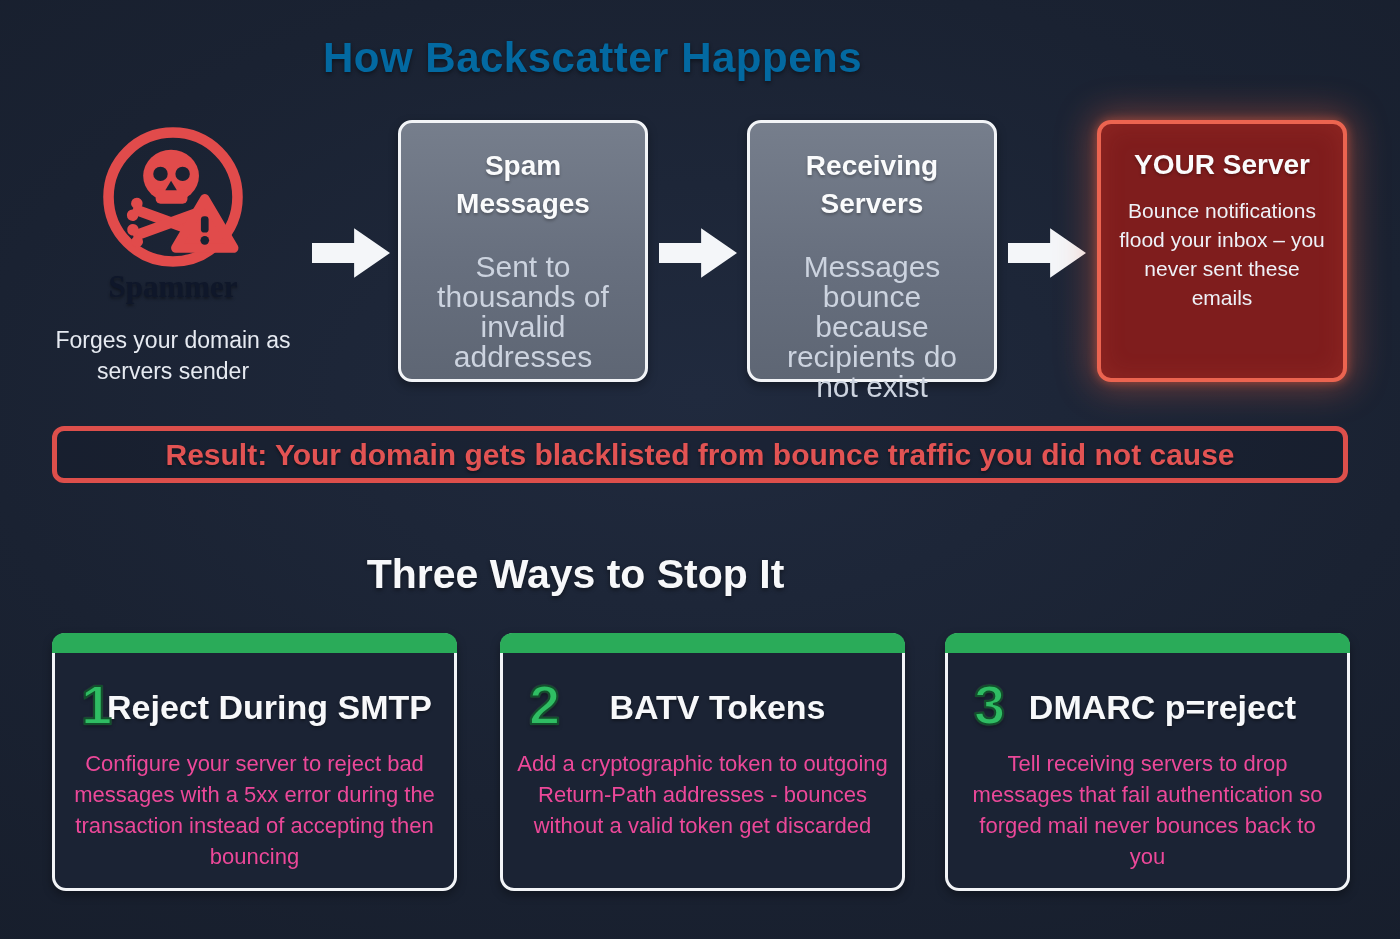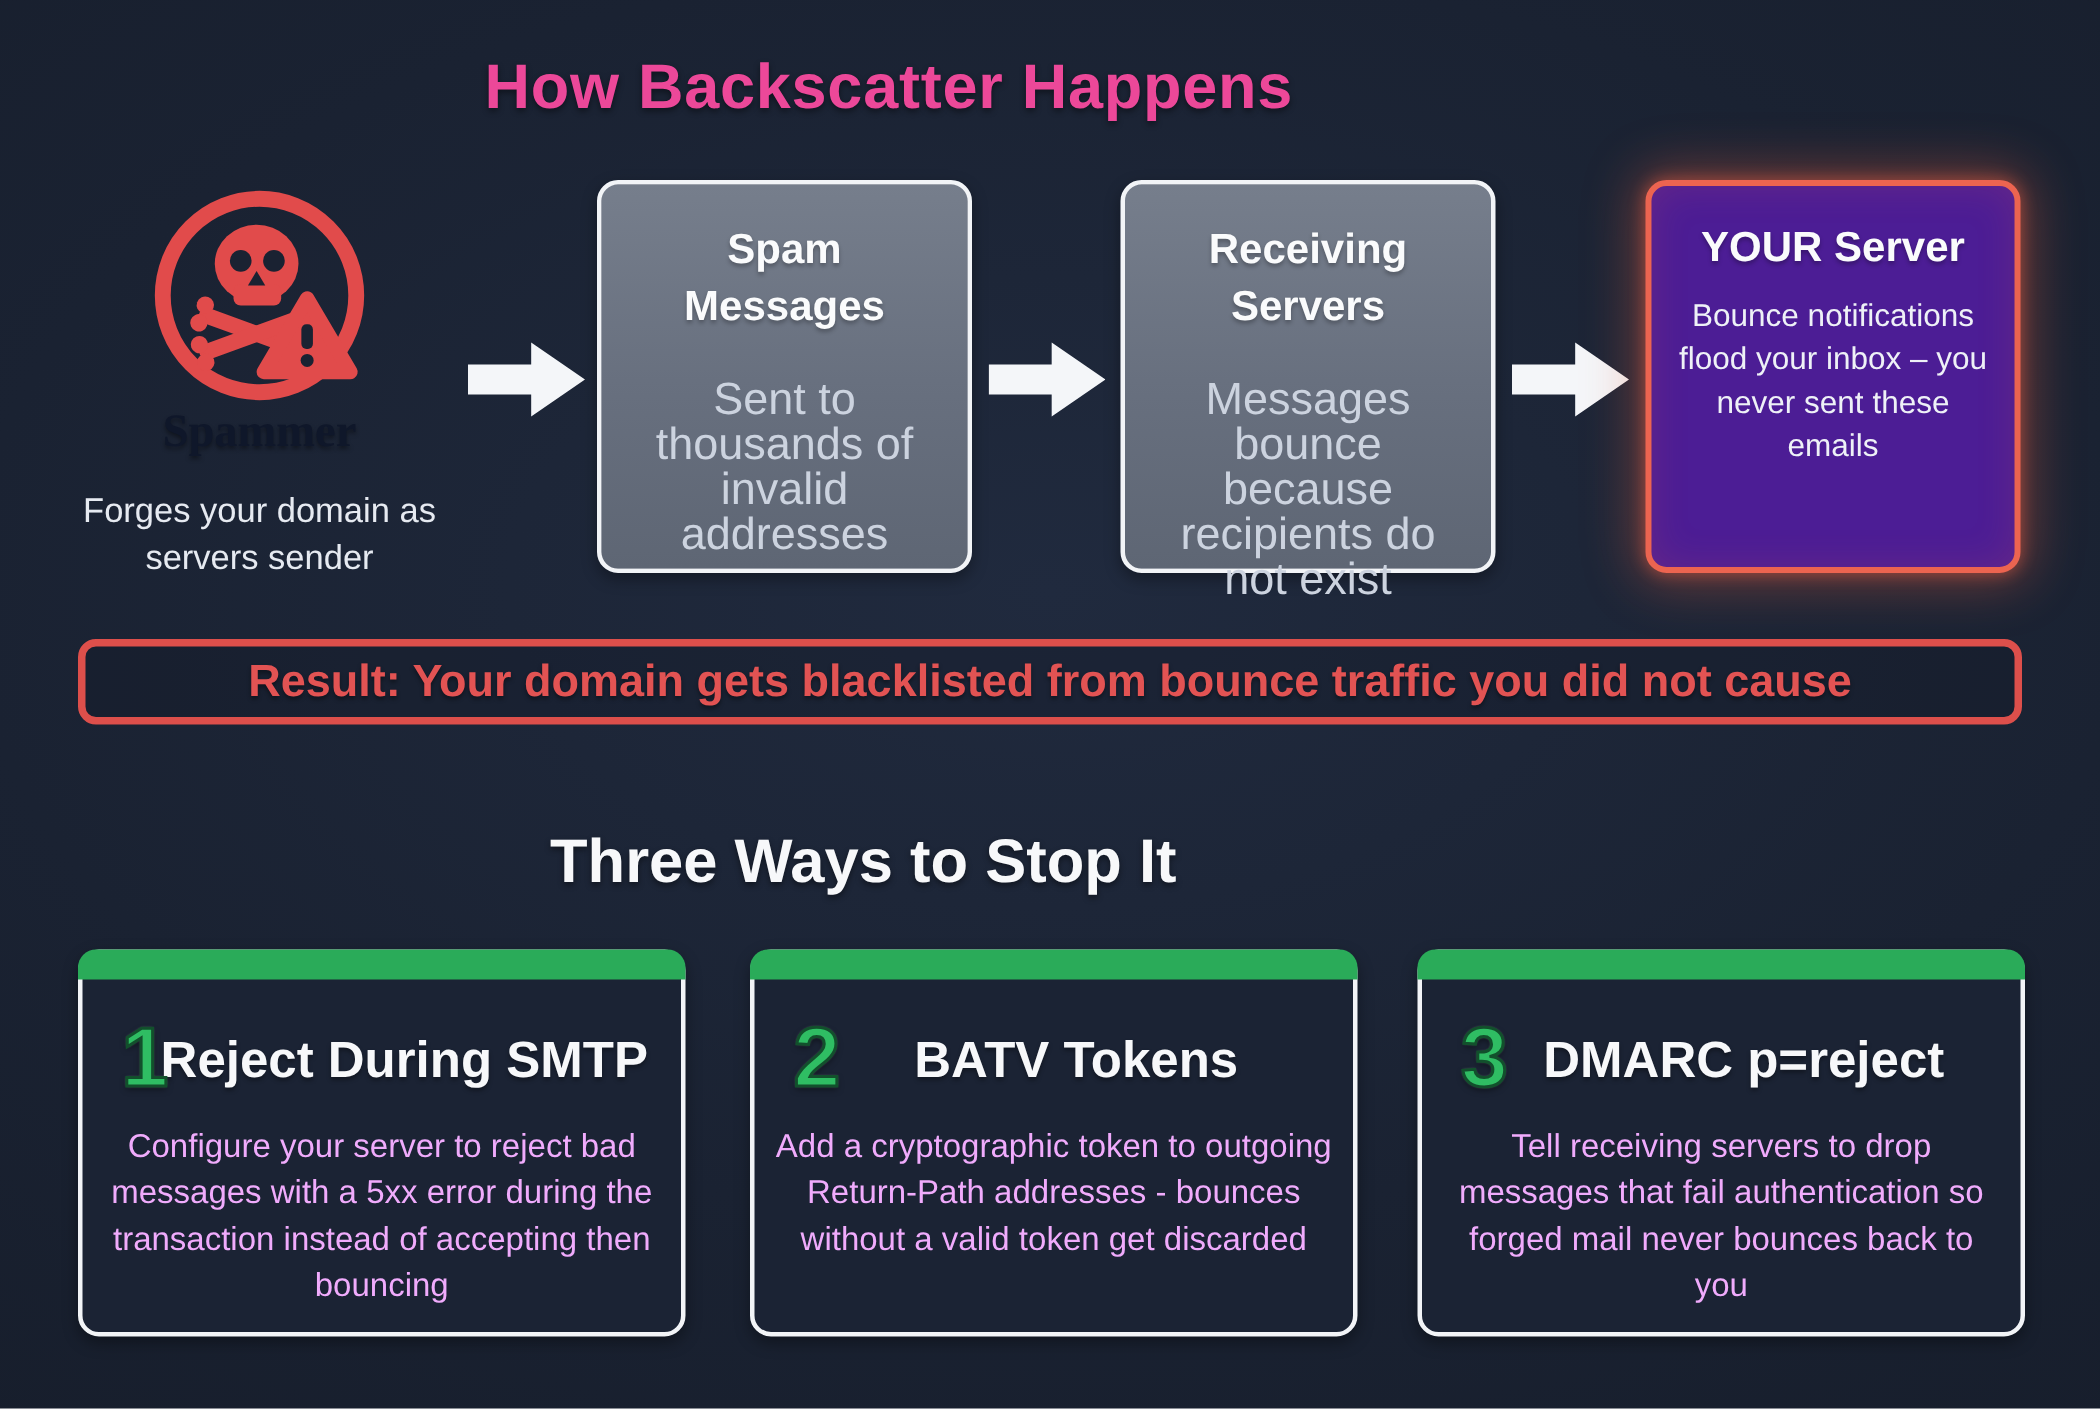--- a/index.html
+++ b/index.html
@@ -19,7 +19,7 @@
     top: 34px; left: 0; width: 1185px;
     text-align: center;
     font-size: 42px; font-weight: 800; letter-spacing: 0.5px;
-    color: #ec4899;
+    color: #0369a1;
     text-shadow: 0 2px 4px rgba(0,0,0,.45);
   }
   .section-title {

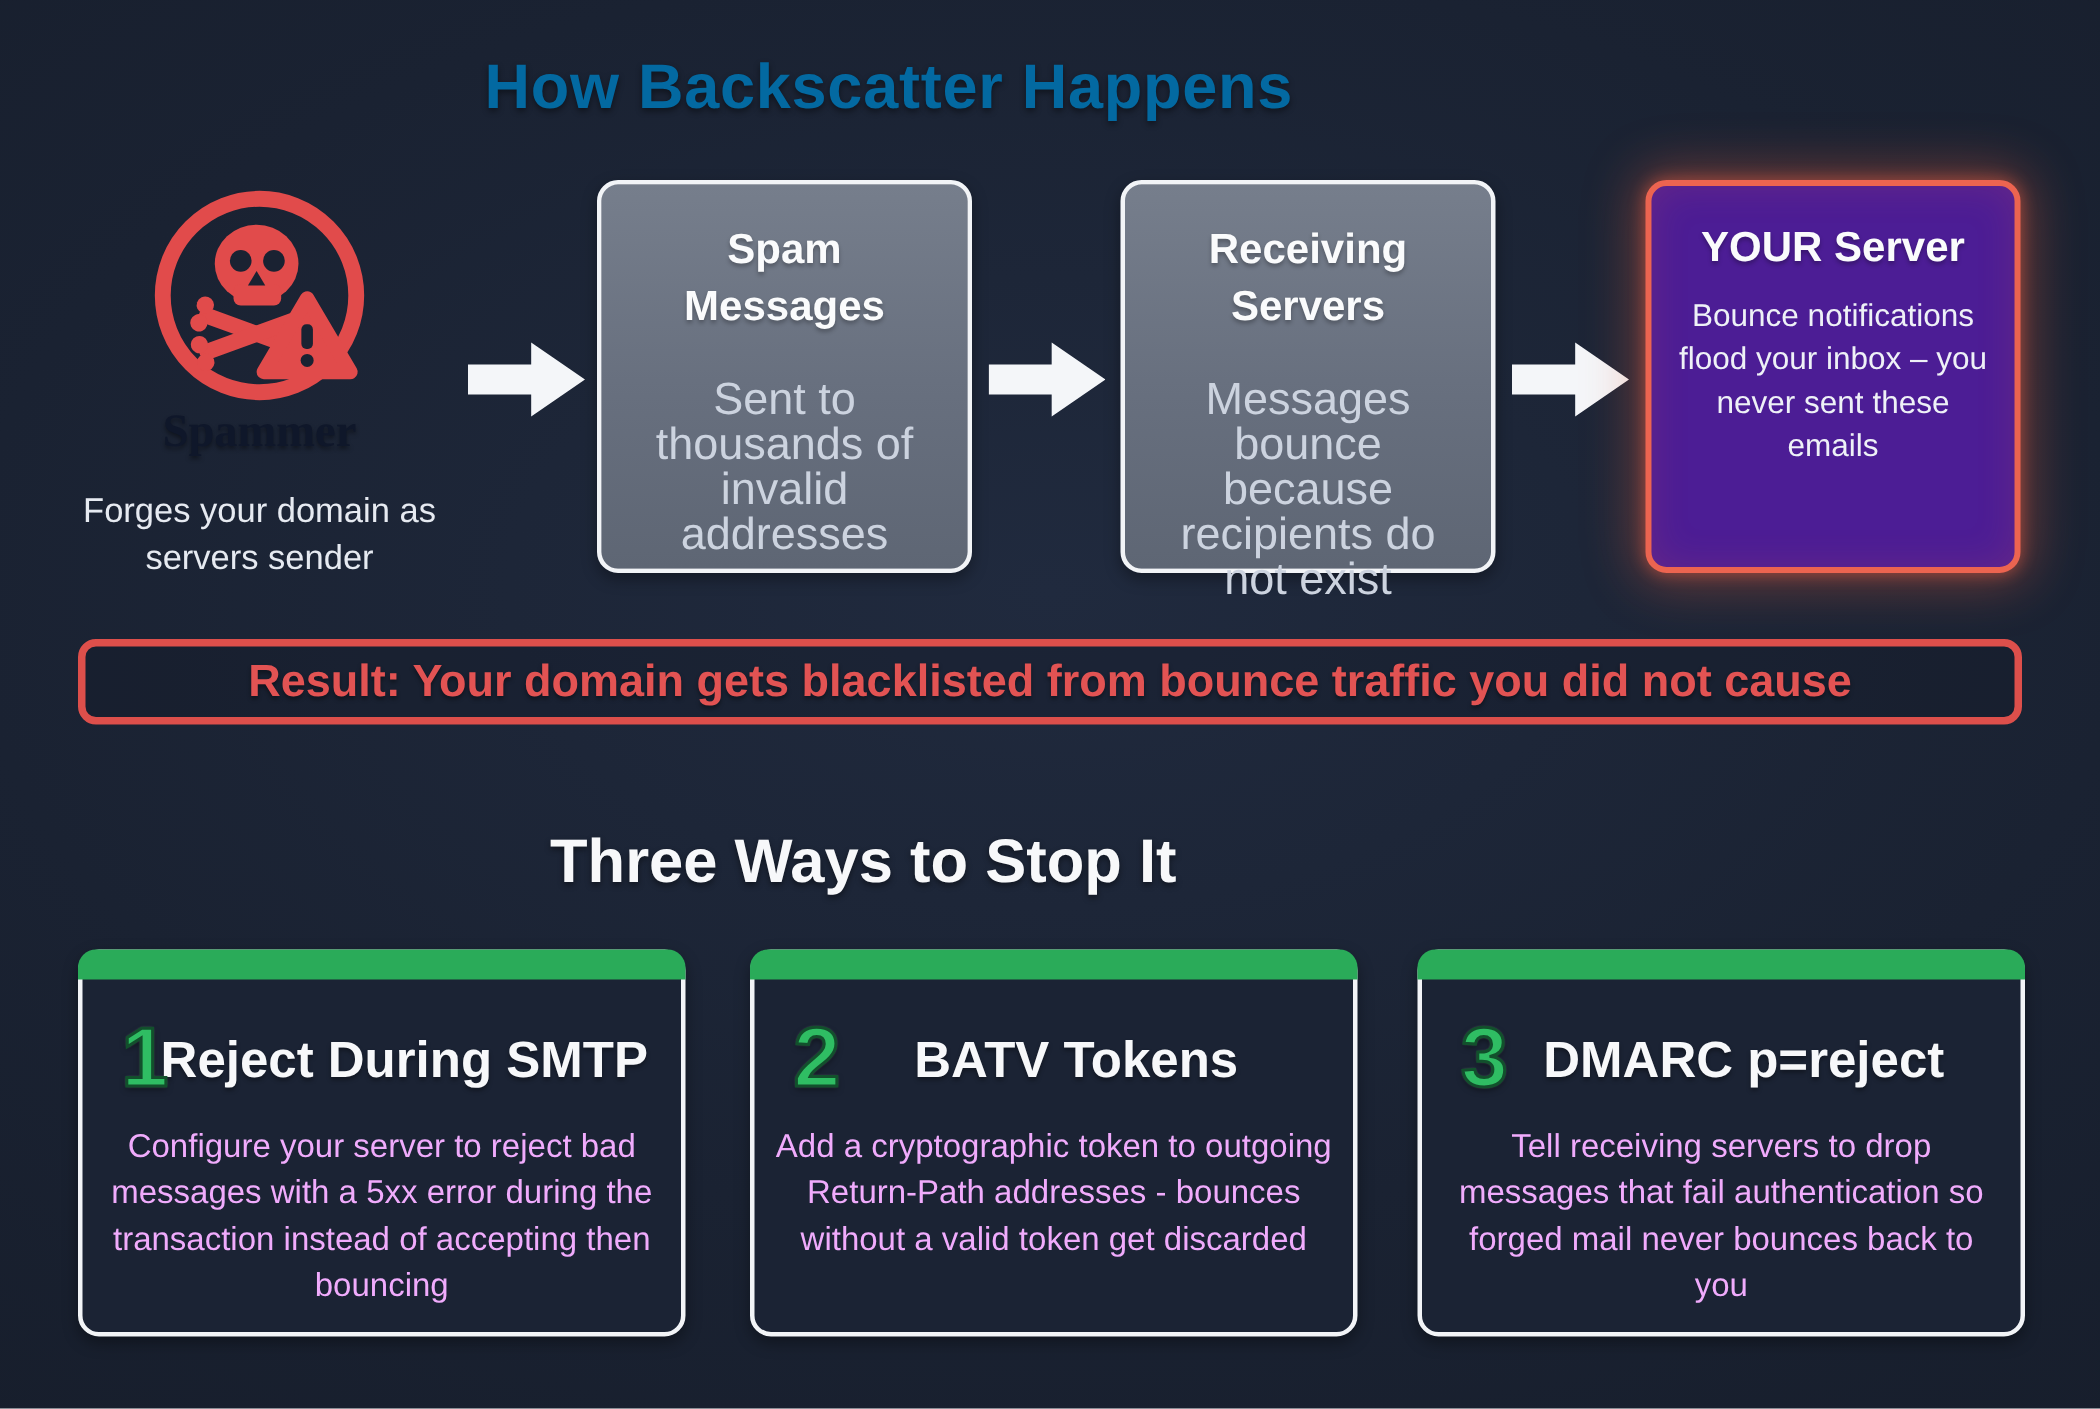--- a/index.html
+++ b/index.html
@@ -71,7 +71,7 @@
   .box-2 { left: 747px; }
   .box-3 {
     left: 1097px;
-    background: #4c1d95;
+    background: #7f1d1d;
     border: 4px solid #ec6450;
     box-shadow: 0 0 34px 7px rgba(238,96,66,.38), 0 0 10px 1px rgba(238,96,66,.45), inset 0 0 26px rgba(238,96,66,.16);
     padding-top: 22px;

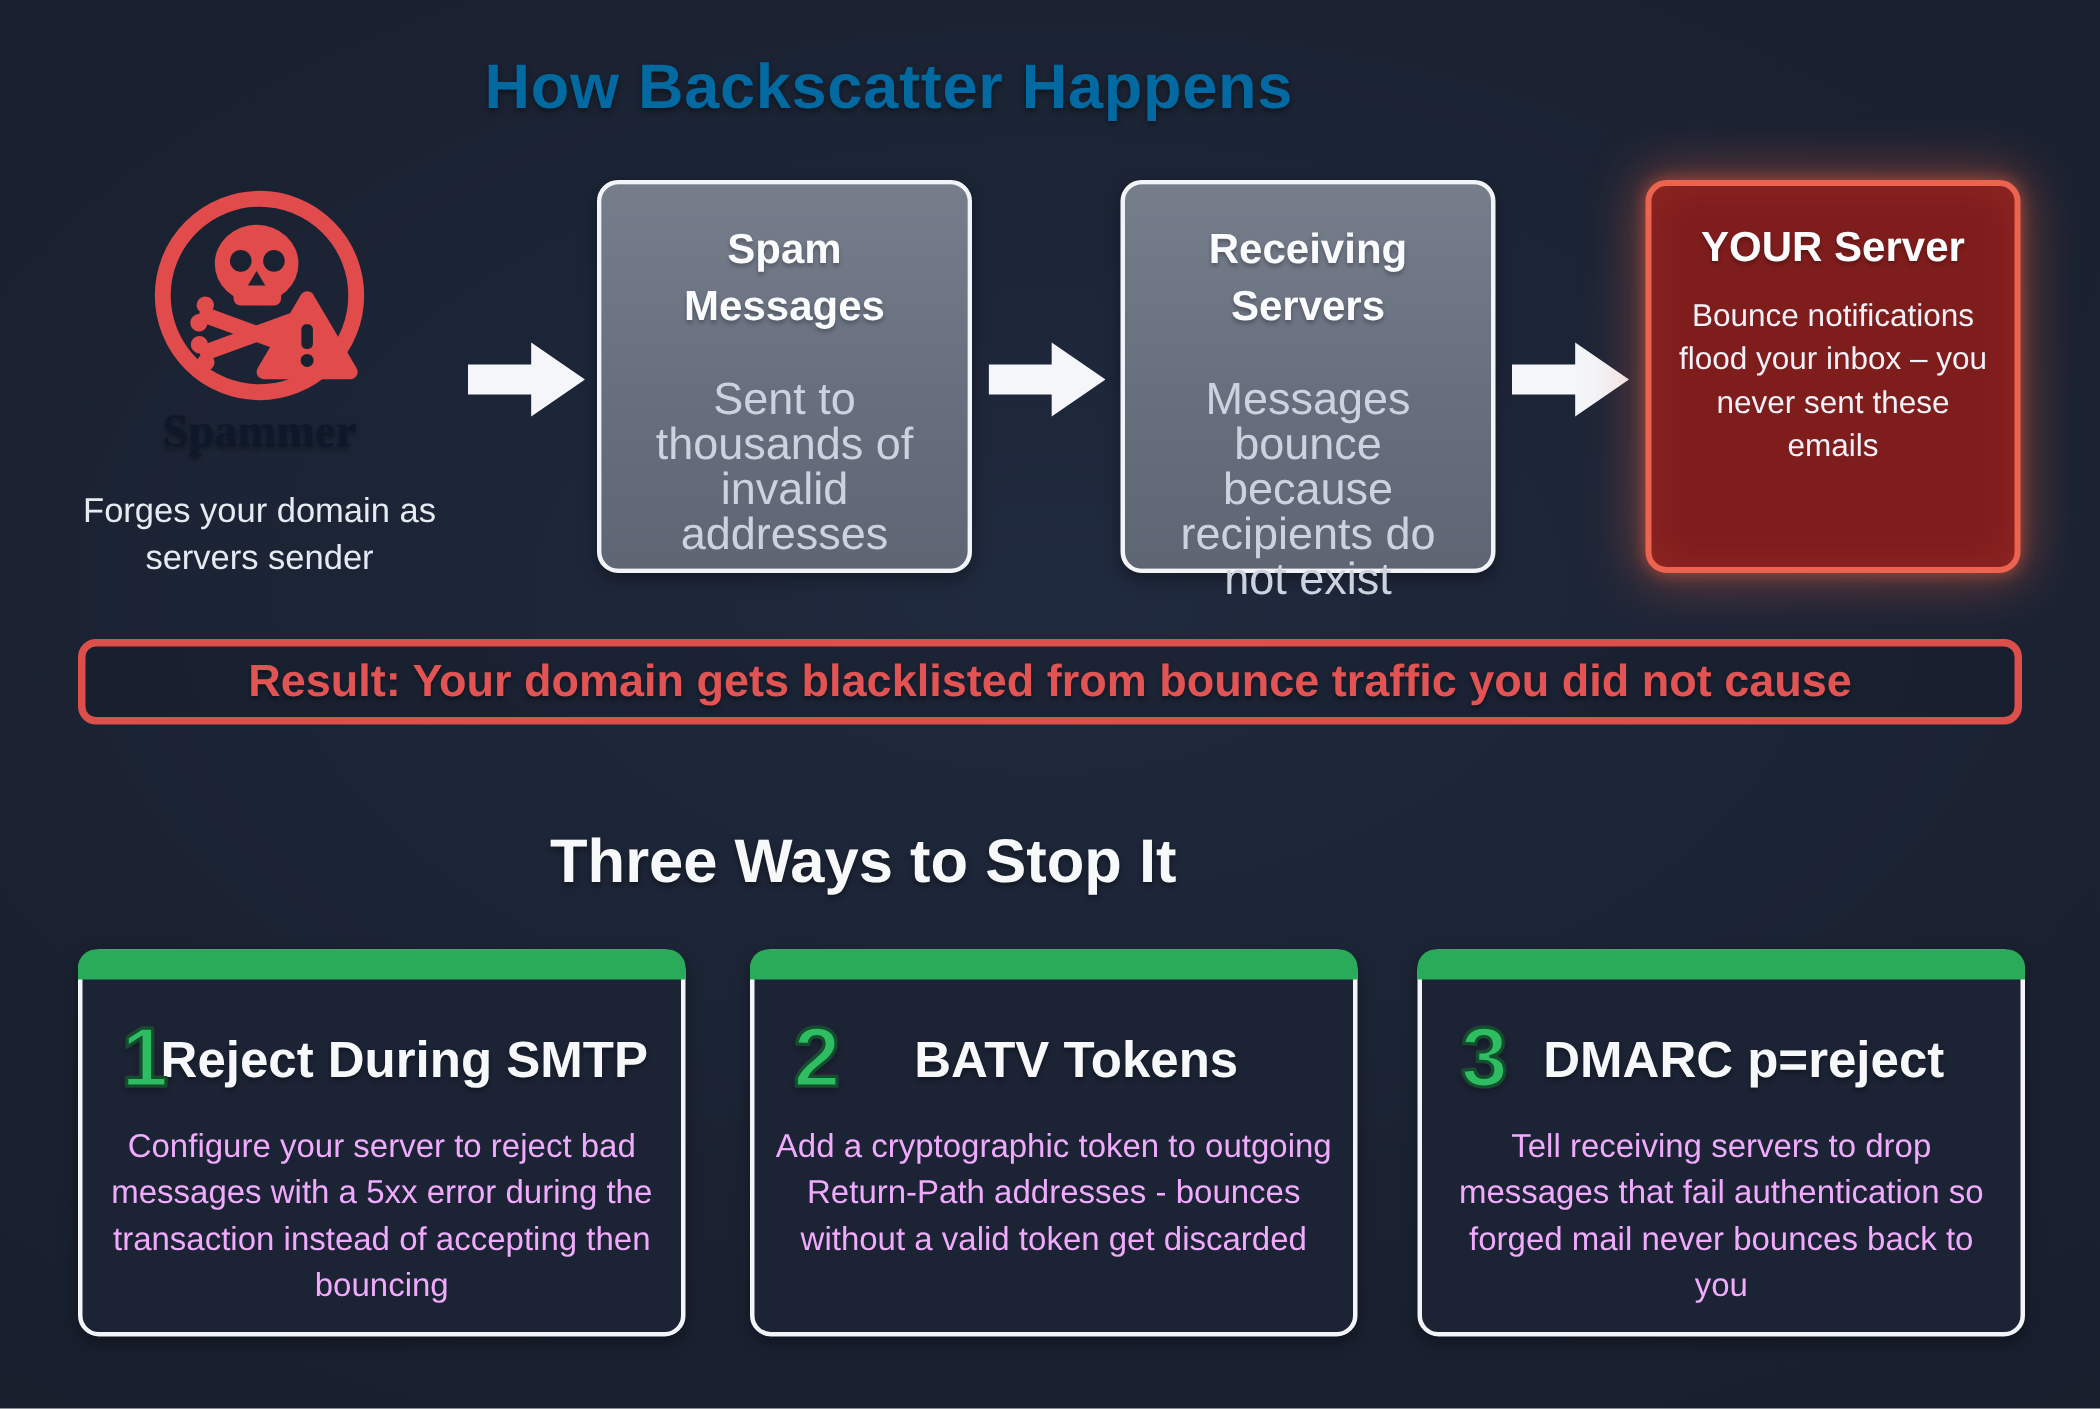--- a/index.html
+++ b/index.html
@@ -137,7 +137,7 @@
   .card-body {
     margin-top: 8px; padding: 0 14px;
     text-align: center;
-    font-size: 22px; line-height: 31px; color: #f0abfc; font-weight: 400;
+    font-size: 22px; line-height: 31px; color: #ec4899; font-weight: 400;
   }
 </style>
 </head>

